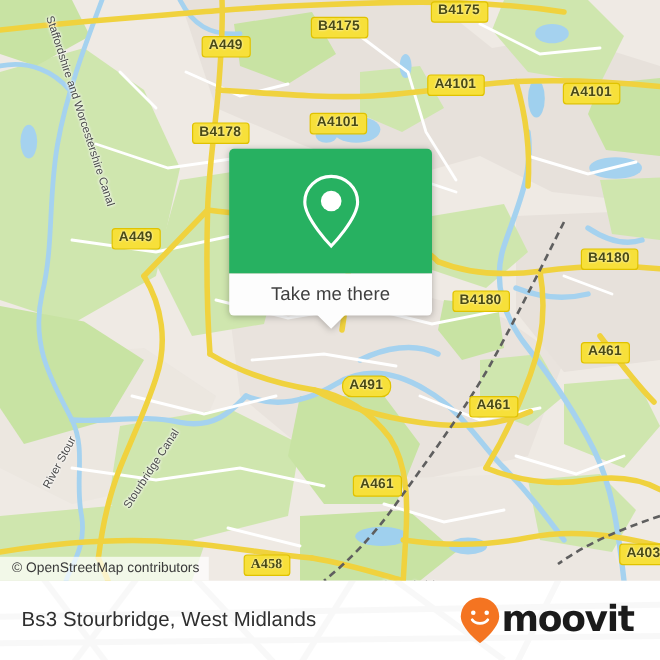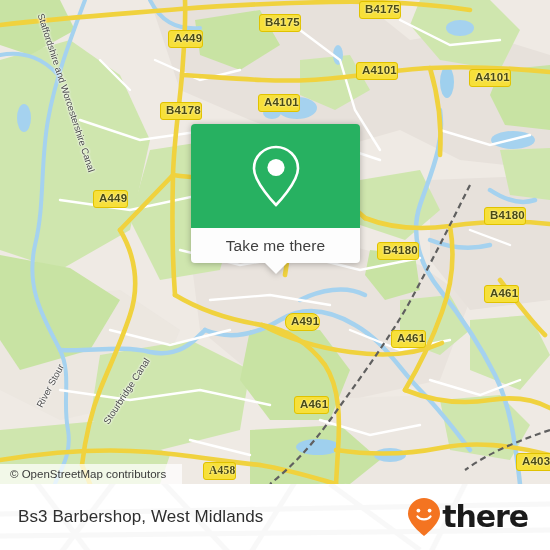--- a/index.html
+++ b/index.html
@@ -43,7 +43,7 @@
     font-size: 11.5px;
     font-weight: bold;
     letter-spacing: .2px;
-    padding: 1px 0 2px 5px;
+    padding: 1px 6px 2px 5px;
     line-height: 13px;
     white-space: nowrap;
     text-shadow: 0 0 2px #ffffff;

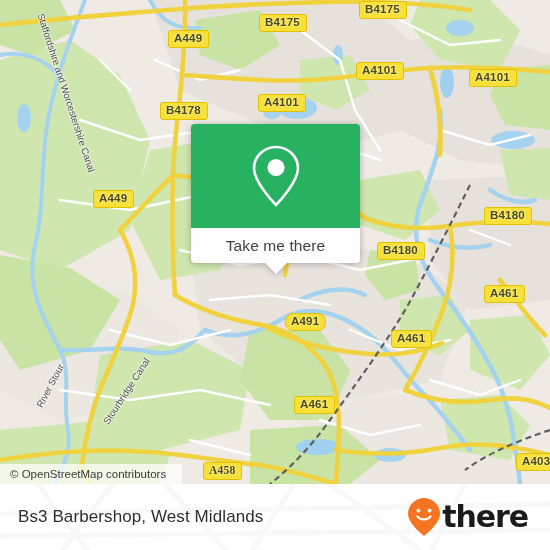--- a/index.html
+++ b/index.html
@@ -117,7 +117,7 @@
     left: 0;
     top: 464px;
     height: 20px;
-    padding: 0 16px 0 10px;
+    padding: 0 8px 0 10px;
     display: flex;
     align-items: center;
     background: rgba(255,255,255,0.72);

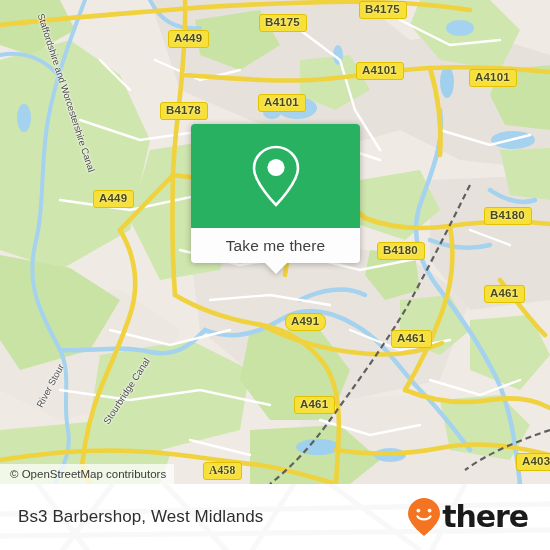--- a/index.html
+++ b/index.html
@@ -347,7 +347,7 @@
     </g>
   </svg>
 
-  <div id="footer-title">Bs3 Barbershop, West Midlands</div>
+  <div id="footer-title">Bs3 Stourbridge, West Midlands</div>
 
   <div id="moovit-logo">
     <svg width="34" height="40" viewBox="0 0 34 40">

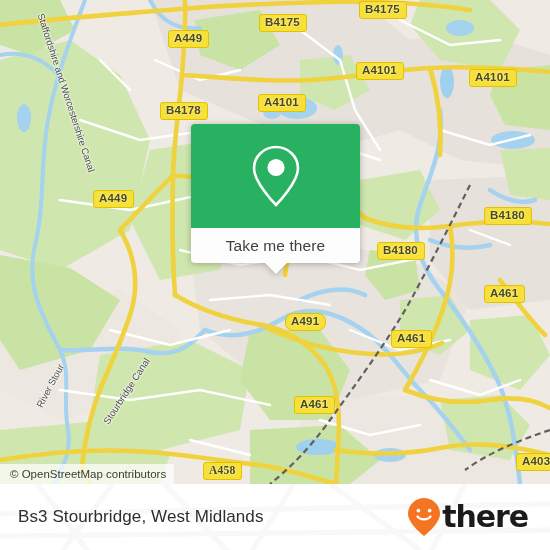--- a/index.html
+++ b/index.html
@@ -356,7 +356,7 @@
       <circle cx="22.6" cy="13.6" r="1.9" fill="#ffffff"></circle>
       <path d="M10.5 19.5 C13 23.4 21 23.4 23.5 19.5" fill="none" stroke="#ffffff" stroke-width="2.3" stroke-linecap="round"></path>
     </svg>
-    <span id="moovit-wordmark">there</span>
+    <span id="moovit-wordmark">moovit</span>
   </div>
 </div>
 

